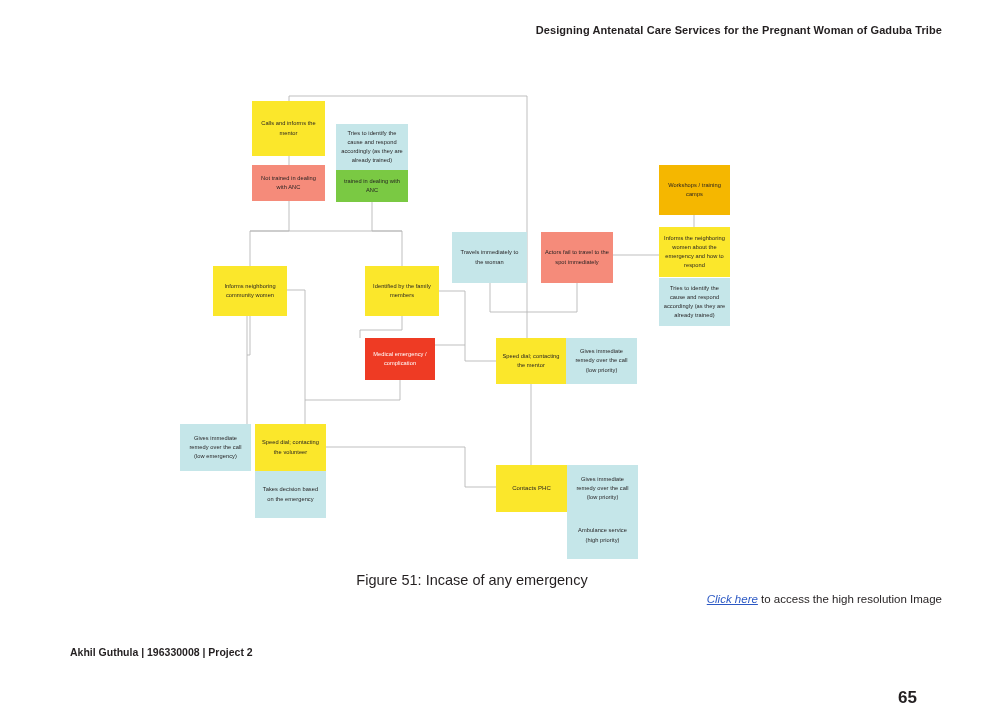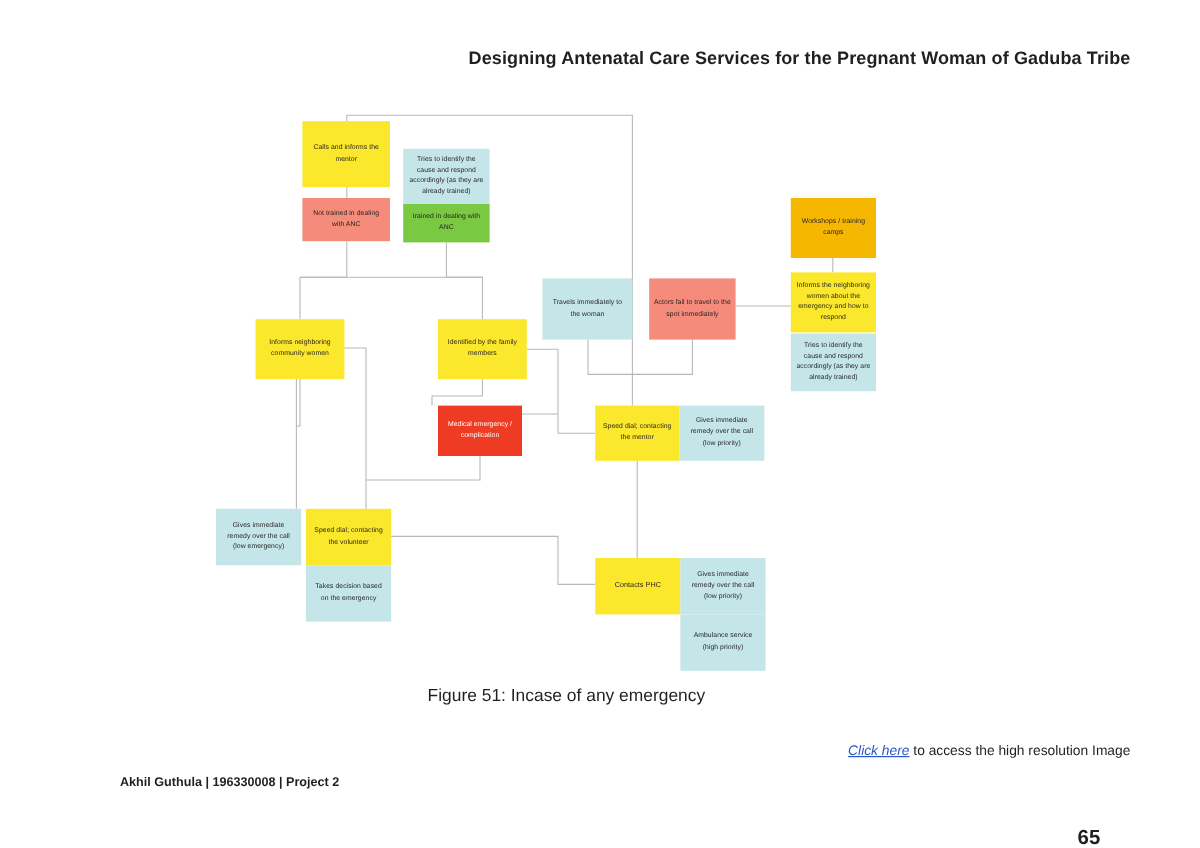--- a/index.html
+++ b/index.html
@@ -19,9 +19,9 @@
   
   #page-header {
     position: absolute;
-    top: 40px;
+    top: 24px;
     right: 58px;
-    font-size: 15px;
+    font-size: 11px;
     font-weight: bold;
     letter-spacing: 0.1px;
     color: #231f20;

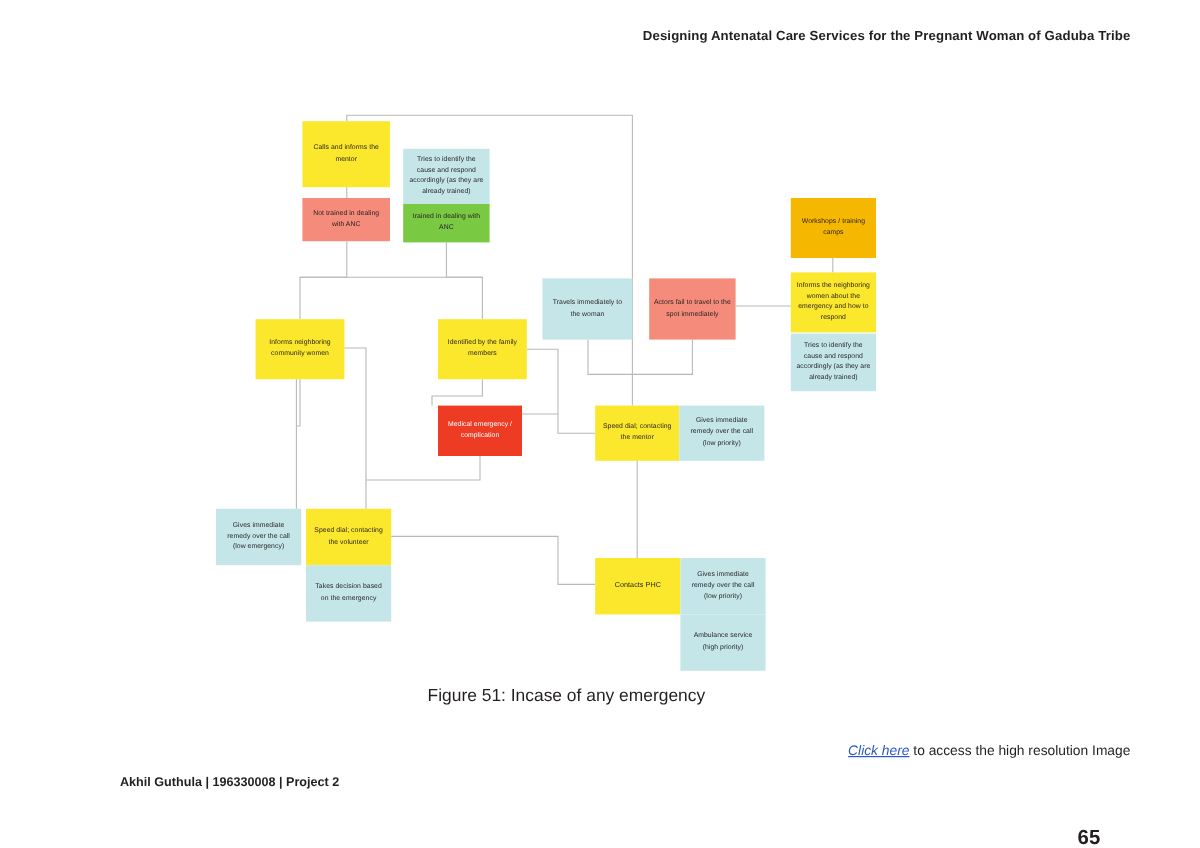--- a/index.html
+++ b/index.html
@@ -41,7 +41,7 @@
 
   #hires-note {
     position: absolute;
-    top: 620px;
+    top: 593px;
     right: 58px;
     font-size: 11.5px;
     color: #231f20;

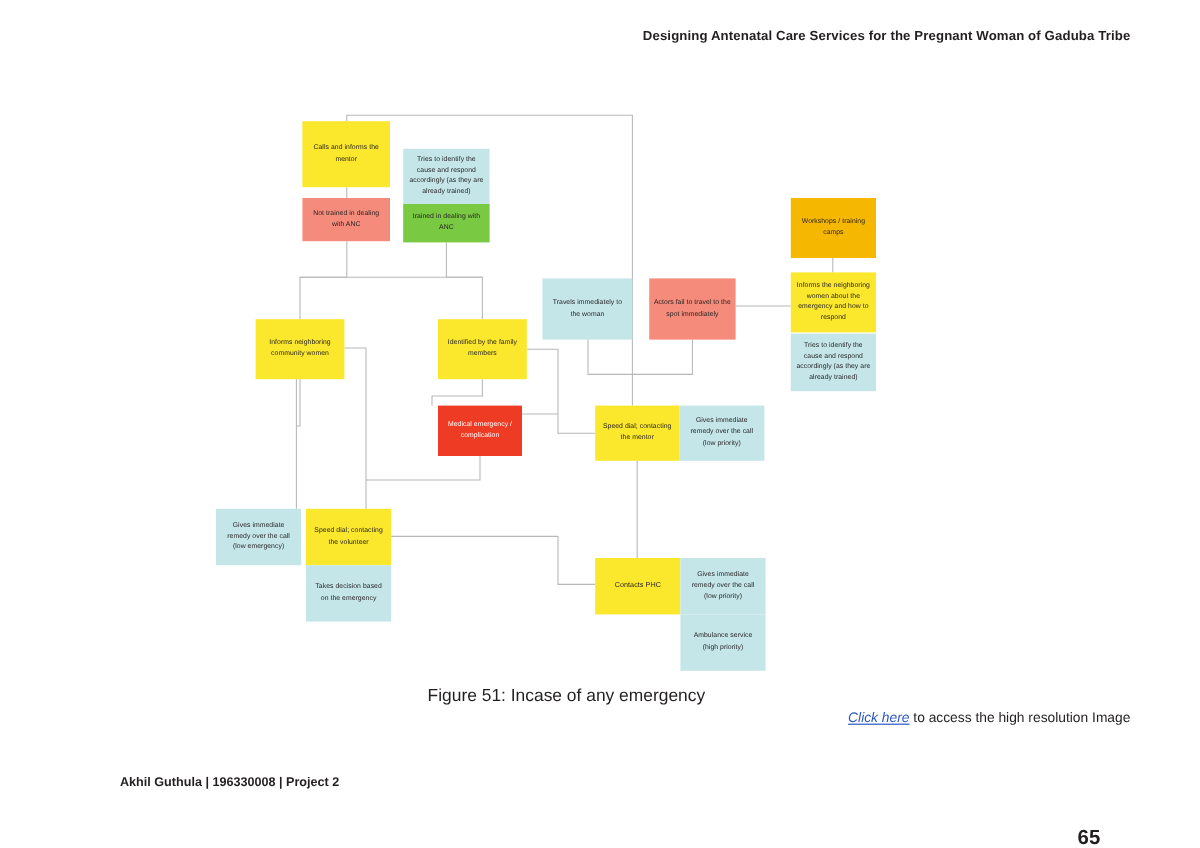--- a/index.html
+++ b/index.html
@@ -57,7 +57,7 @@
   #footer-left {
     position: absolute;
     top: 646px;
-    left: 100px;
+    left: 70px;
     font-size: 10.5px;
     font-weight: bold;
     color: #231f20;

